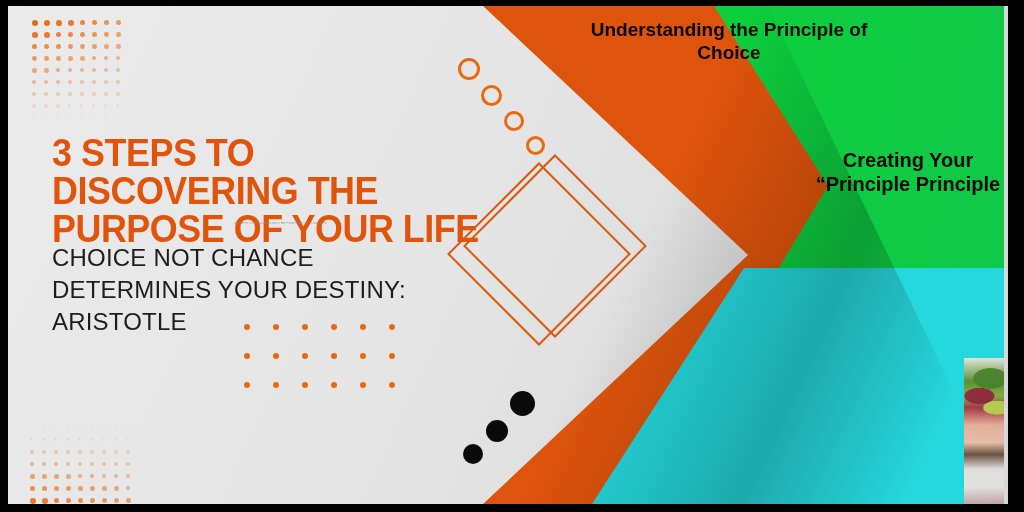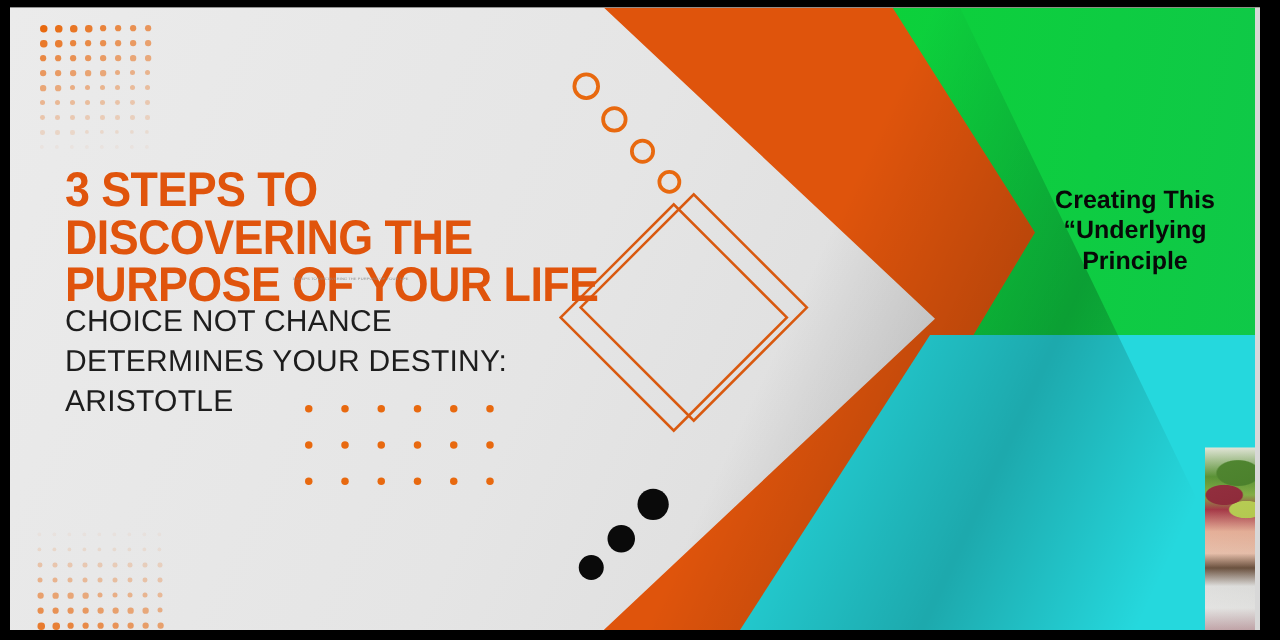--- a/index.html
+++ b/index.html
@@ -413,6 +413,7 @@
     <div class="subhead">CHOICE NOT CHANCE DETERMINES YOUR DESTINY: ARISTOTLE</div>
 
 
+    <div class="panel-text" id="panel-orange-text">Understanding the Principle of Choice</div>
 
     <div class="panel-text" id="panel-green-text">Creating This “Underlying Principle</div>
 

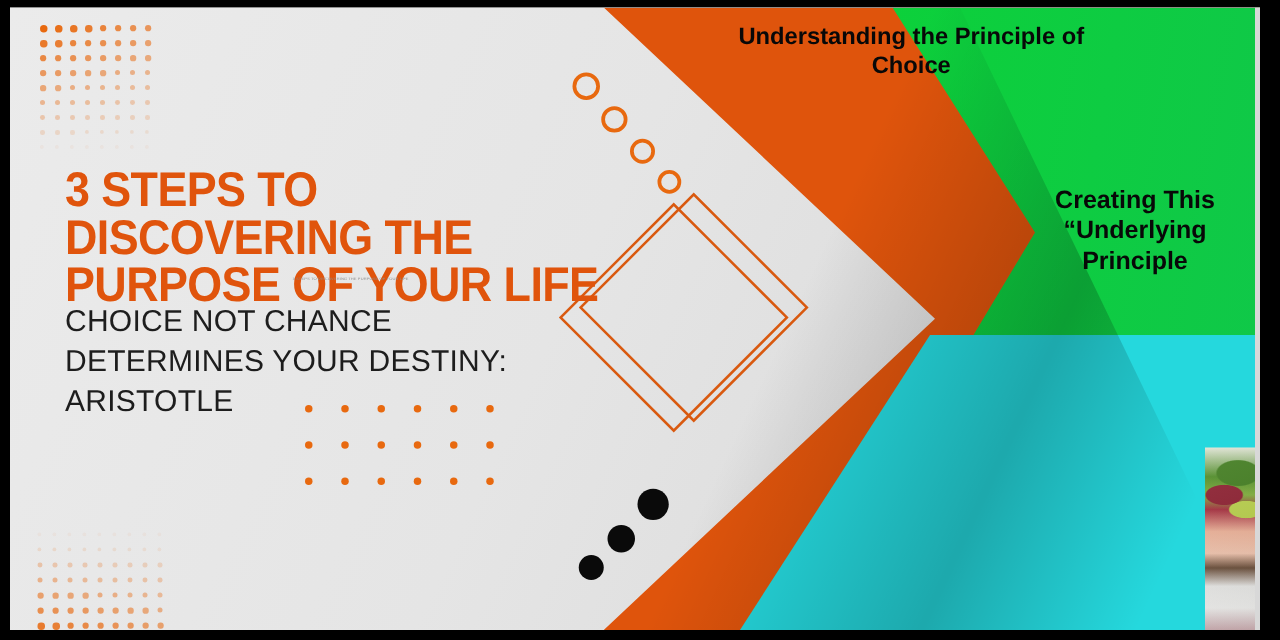--- a/index.html
+++ b/index.html
@@ -415,7 +415,7 @@
 
     <div class="panel-text" id="panel-orange-text">Understanding the Principle of Choice</div>
 
-    <div class="panel-text" id="panel-green-text">Creating This “Underlying Principle</div>
+    <div class="panel-text" id="panel-green-text">Creating Your “Principle Principle</div>
 
 
   </div>

